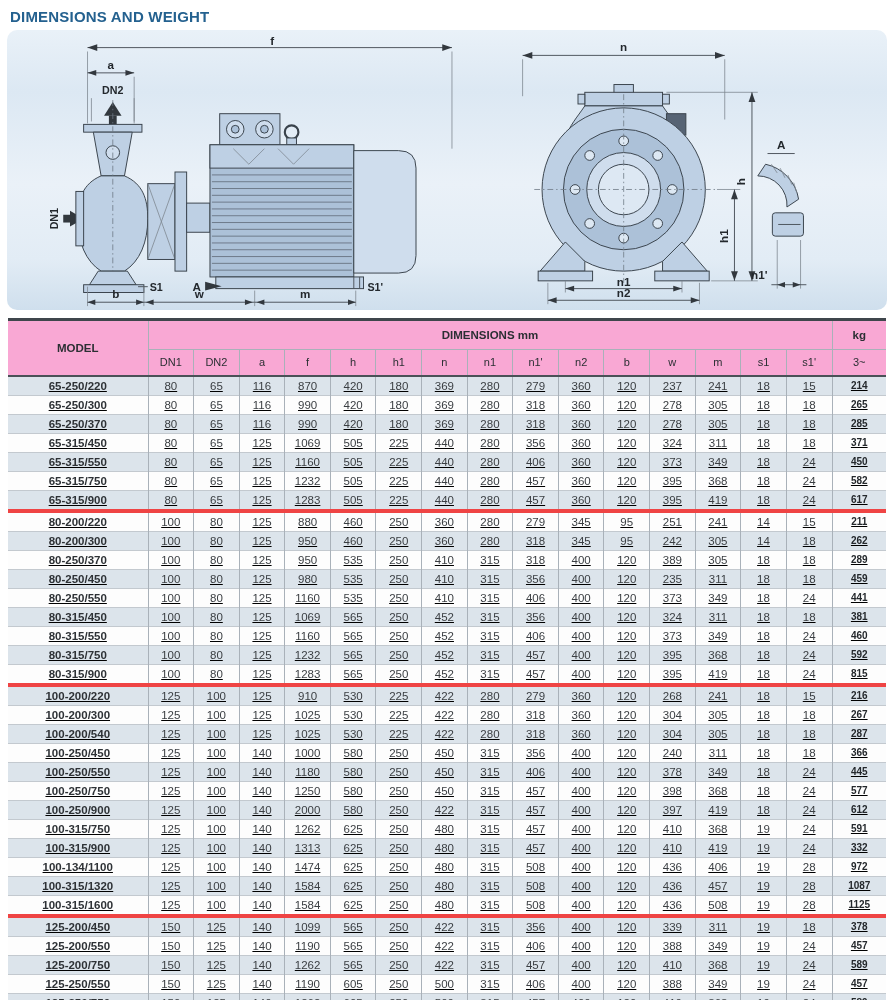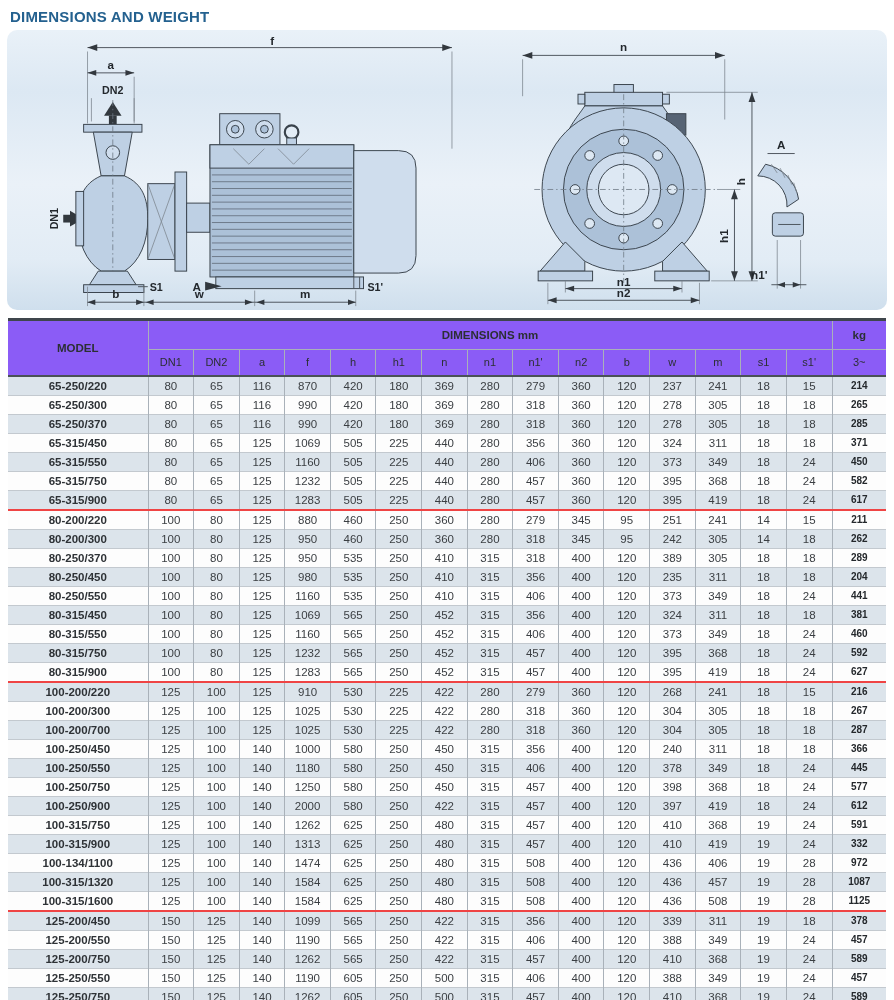--- a/index.html
+++ b/index.html
@@ -36,7 +36,7 @@
     text-align:center; vertical-align:middle; overflow:hidden; white-space:nowrap; }
   .dim-table td { border-top:1px solid #c3c9cf; font-size:11.5px; color:#3a3e42;
     height:18px; line-height:18px; }
-  .dim-table th { background:#8b5cf6; color:#2b2f33; }
+  .dim-table th { background:#f9a8d4; color:#2b2f33; }
   .dim-table tr.h1 th { height:30px; font-size:11.5px; font-weight:bold; }
   .dim-table tr.h2 th { height:26px; font-size:11px; font-weight:normal;
     border-top:1px solid #a9b1b9; }

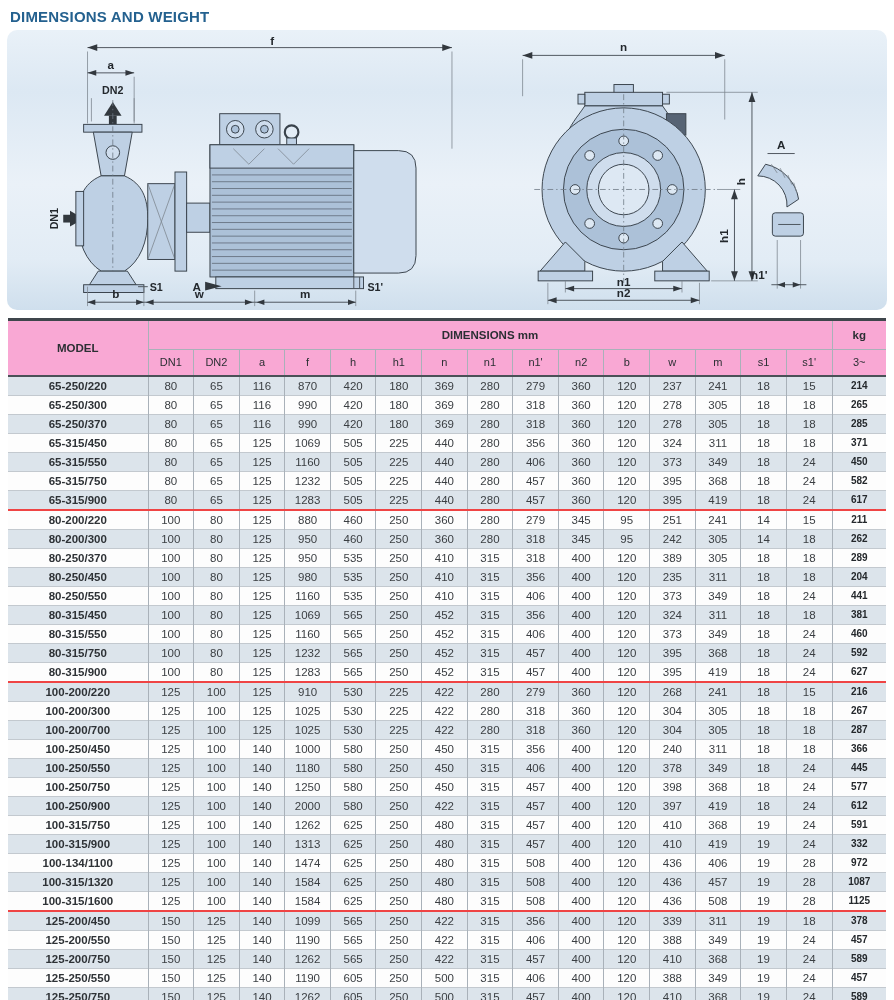--- a/index.html
+++ b/index.html
@@ -44,7 +44,7 @@
   .dim-table th.kg-h { font-size:12.5px; }
   .dim-table thead { border-bottom:2px solid #4a5157; }
   .dim-table th:last-child, .dim-table td:last-child { border-right:none; }
-  .dim-table tbody tr { background:#fdfdfd; }
+  .dim-table tbody tr { background:#fdfdfd;text-decoration:underline; }
   .dim-table tbody tr:nth-child(odd) { background:#dce4eb; }
   .dim-table tbody tr.group-start td { border-top:2px solid #ef4444; }
   .dim-table td.model-cell { font-weight:bold; color:#2e3236; }

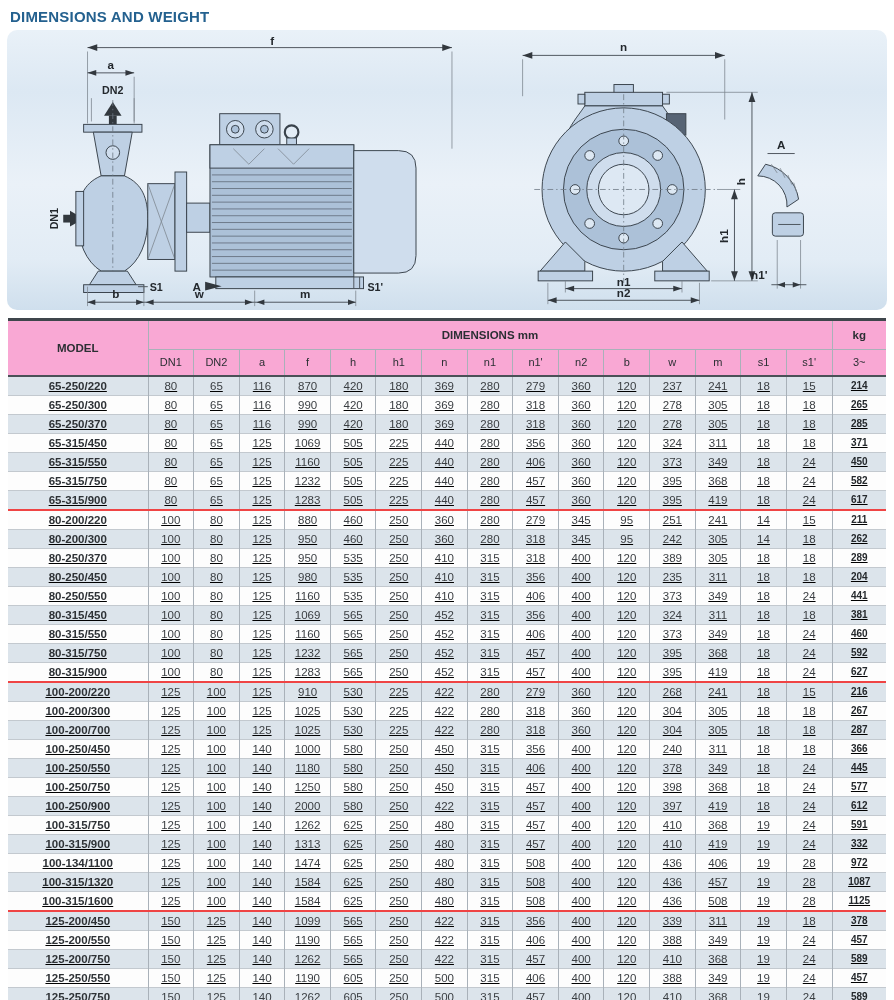--- a/index.html
+++ b/index.html
@@ -46,7 +46,7 @@
   .dim-table th:last-child, .dim-table td:last-child { border-right:none; }
   .dim-table tbody tr { background:#fdfdfd;text-decoration:underline; }
   .dim-table tbody tr:nth-child(odd) { background:#dce4eb; }
-  .dim-table tbody tr.group-start td { border-top:2px solid #ef4444; }
+  .dim-table tbody tr.group-start td { border-top:4px solid #ef4444; }
   .dim-table td.model-cell { font-weight:bold; color:#2e3236; }
   .dim-table td.kg-cell { font-weight:bold; color:#24282c; font-size:10px; }
 </style>

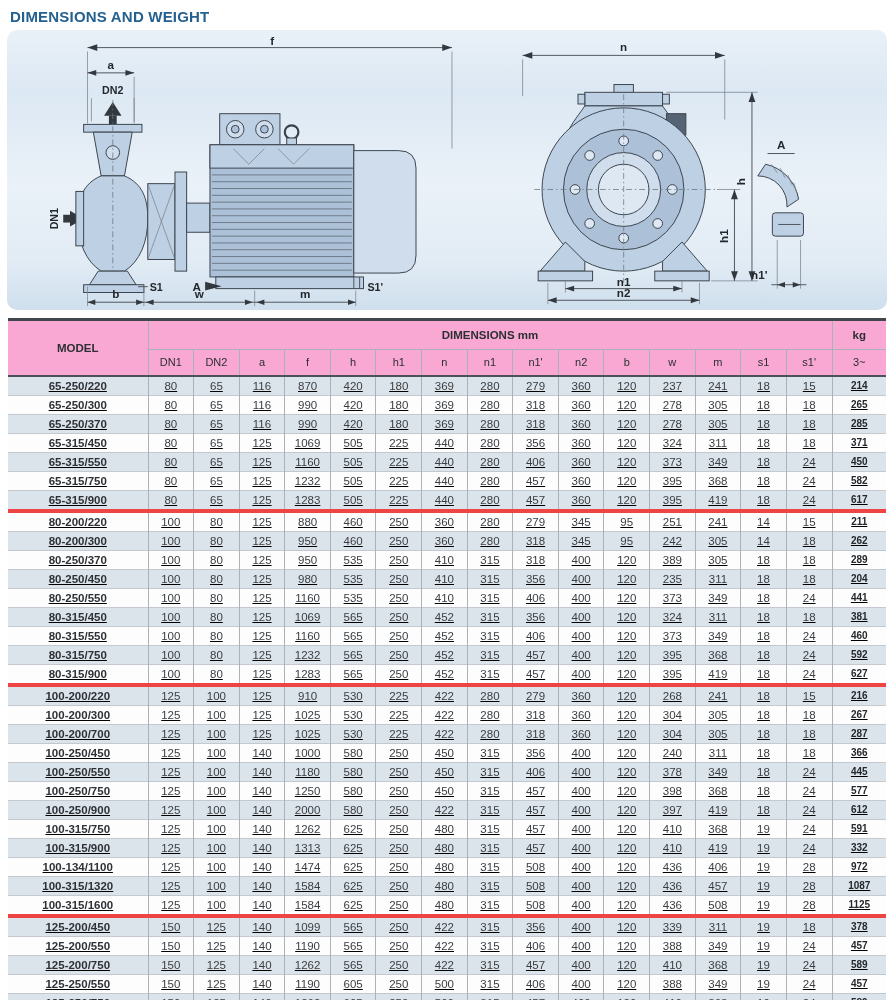--- a/index.html
+++ b/index.html
@@ -496,7 +496,7 @@
           <td>311</td>
           <td>18</td>
           <td>18</td>
-          <td class="kg-cell">204</td>
+          <td class="kg-cell">459</td>
         </tr>
         <tr>
           <td class="model-cell">80-250/550</td>

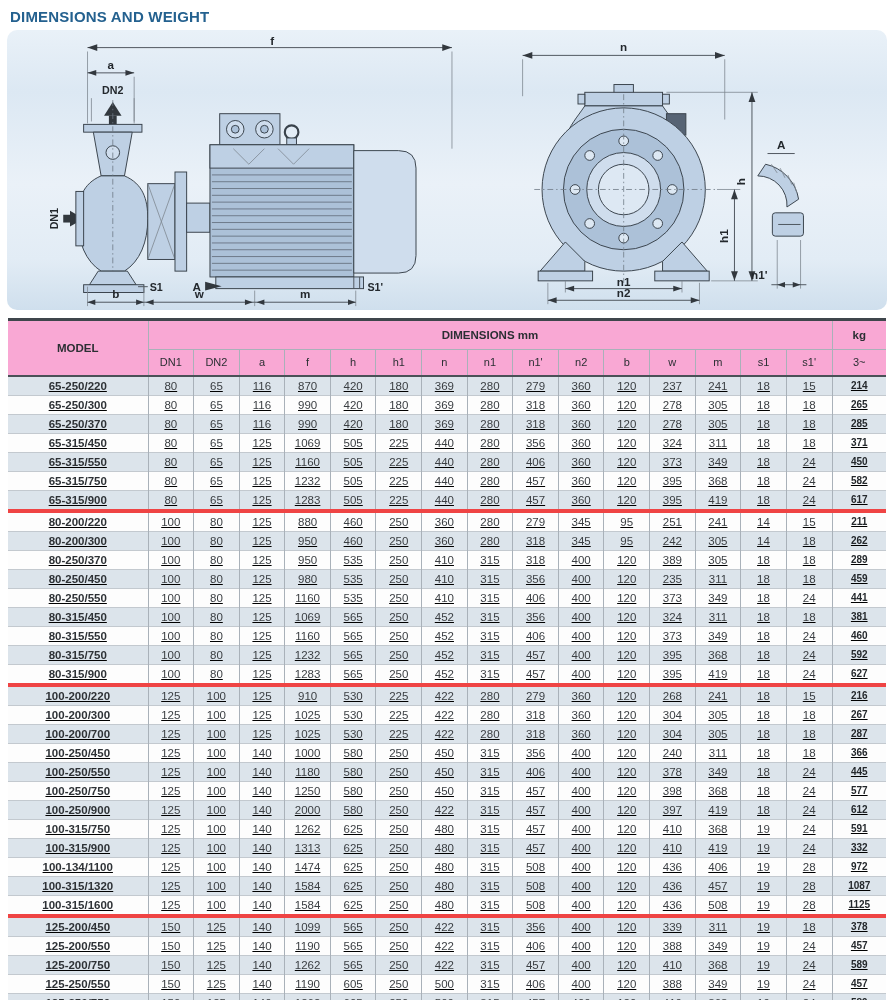--- a/index.html
+++ b/index.html
@@ -591,7 +591,7 @@
           <td>419</td>
           <td>18</td>
           <td>24</td>
-          <td class="kg-cell">627</td>
+          <td class="kg-cell">815</td>
         </tr>
         <tr class="group-start">
           <td class="model-cell">100-200/220</td>

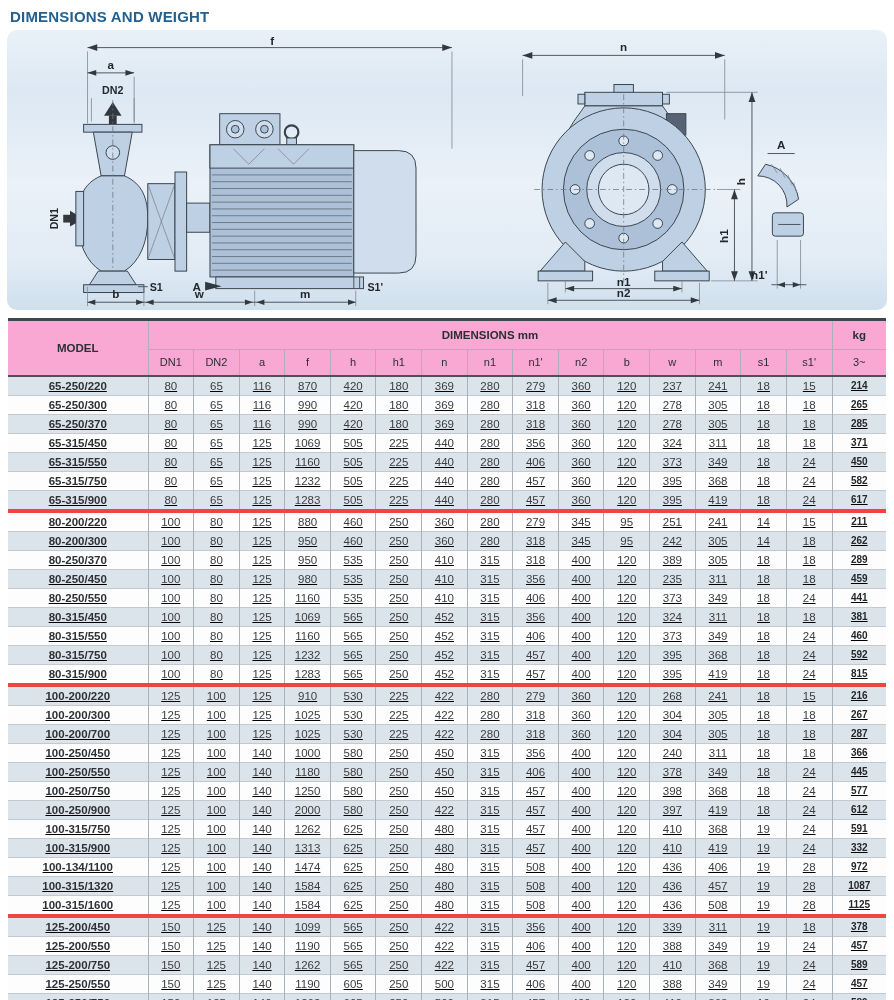--- a/index.html
+++ b/index.html
@@ -632,7 +632,7 @@
           <td class="kg-cell">267</td>
         </tr>
         <tr>
-          <td class="model-cell">100-200/700</td>
+          <td class="model-cell">100-200/540</td>
           <td>125</td>
           <td>100</td>
           <td>125</td>

